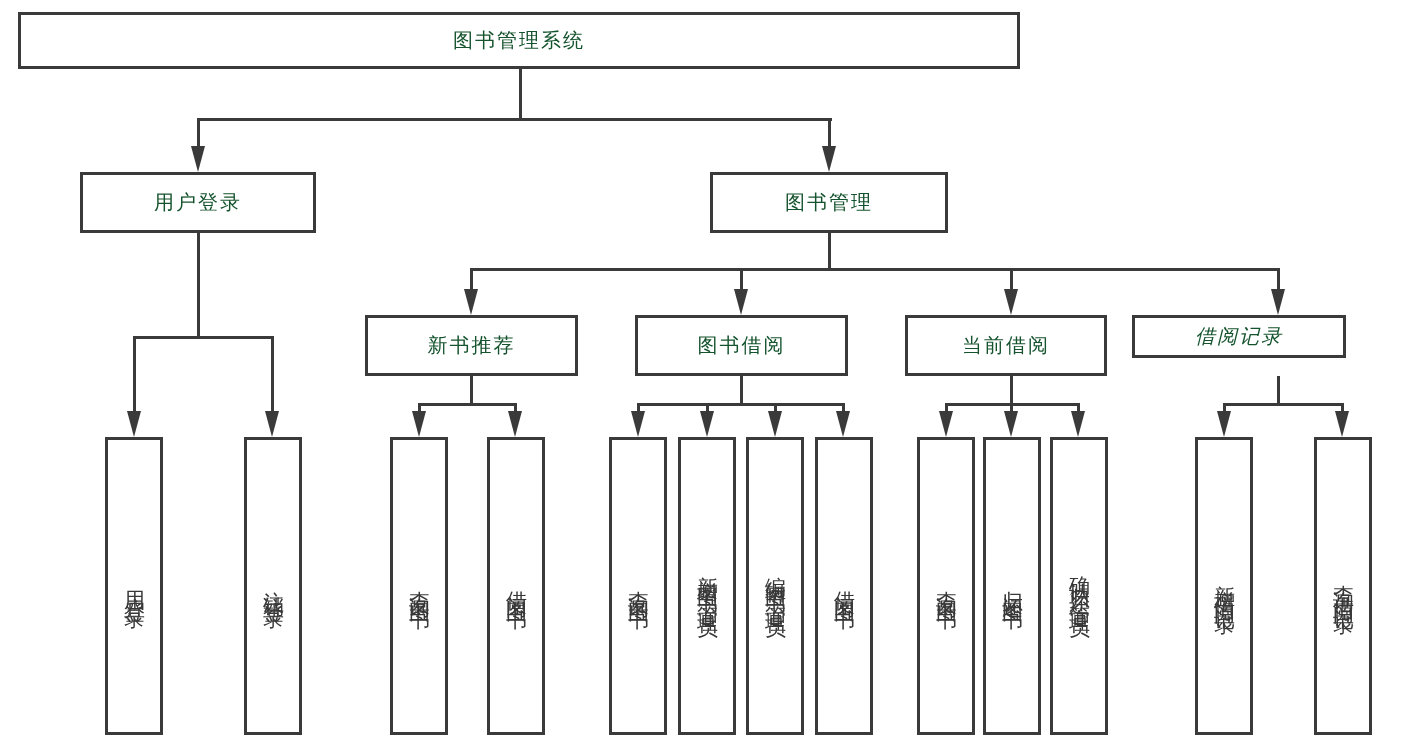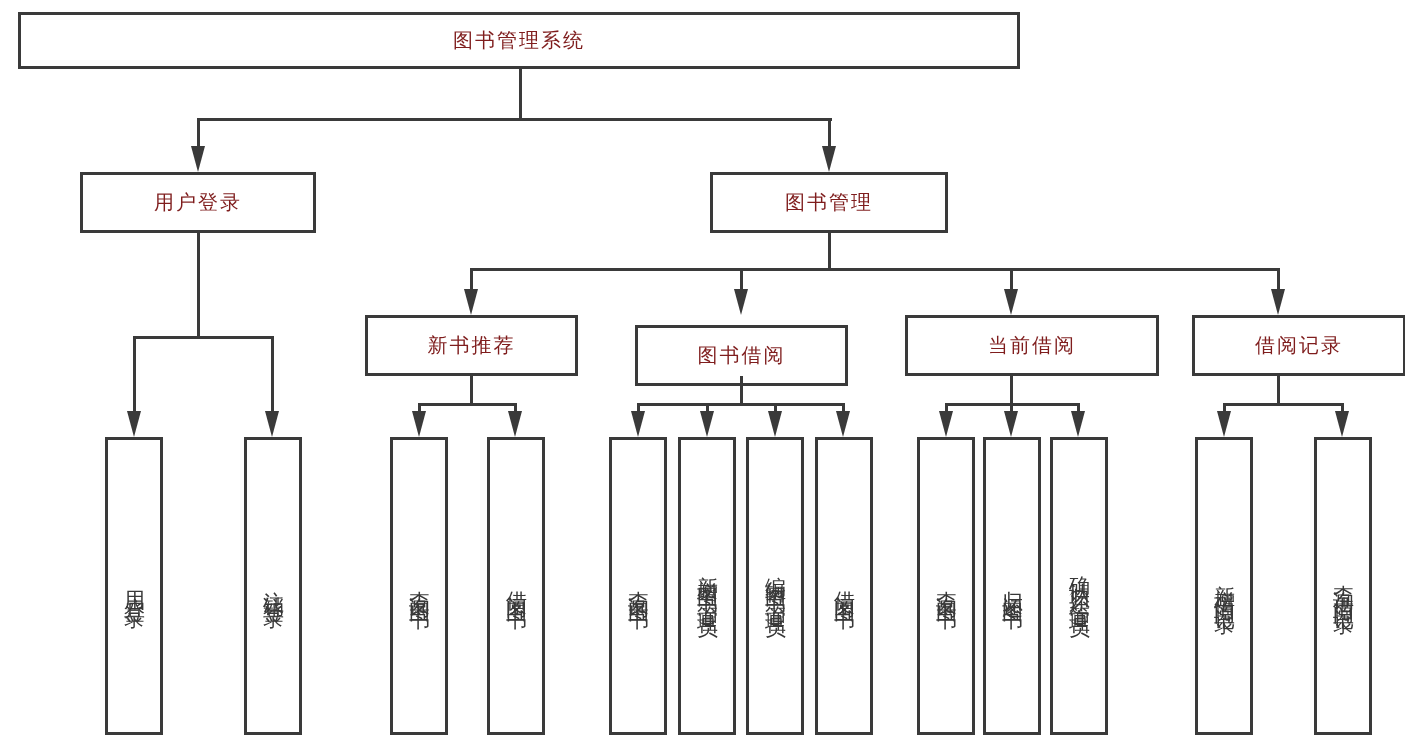--- a/index.html
+++ b/index.html
@@ -11,7 +11,7 @@
     position:absolute;box-sizing:border-box;border:3px solid #3a3a3a;background:#fff;
     display:flex;align-items:center;justify-content:center;
   }
-  .hbox span{font-size:20px;letter-spacing:2px;color:#7f1d1d;}
+  .hbox span{font-size:20px;letter-spacing:2px;color:#14532d;}
   .vbox{width:58px;height:298px;top:437px;}
   .vbox span{
     writing-mode:vertical-lr;text-orientation:mixed;

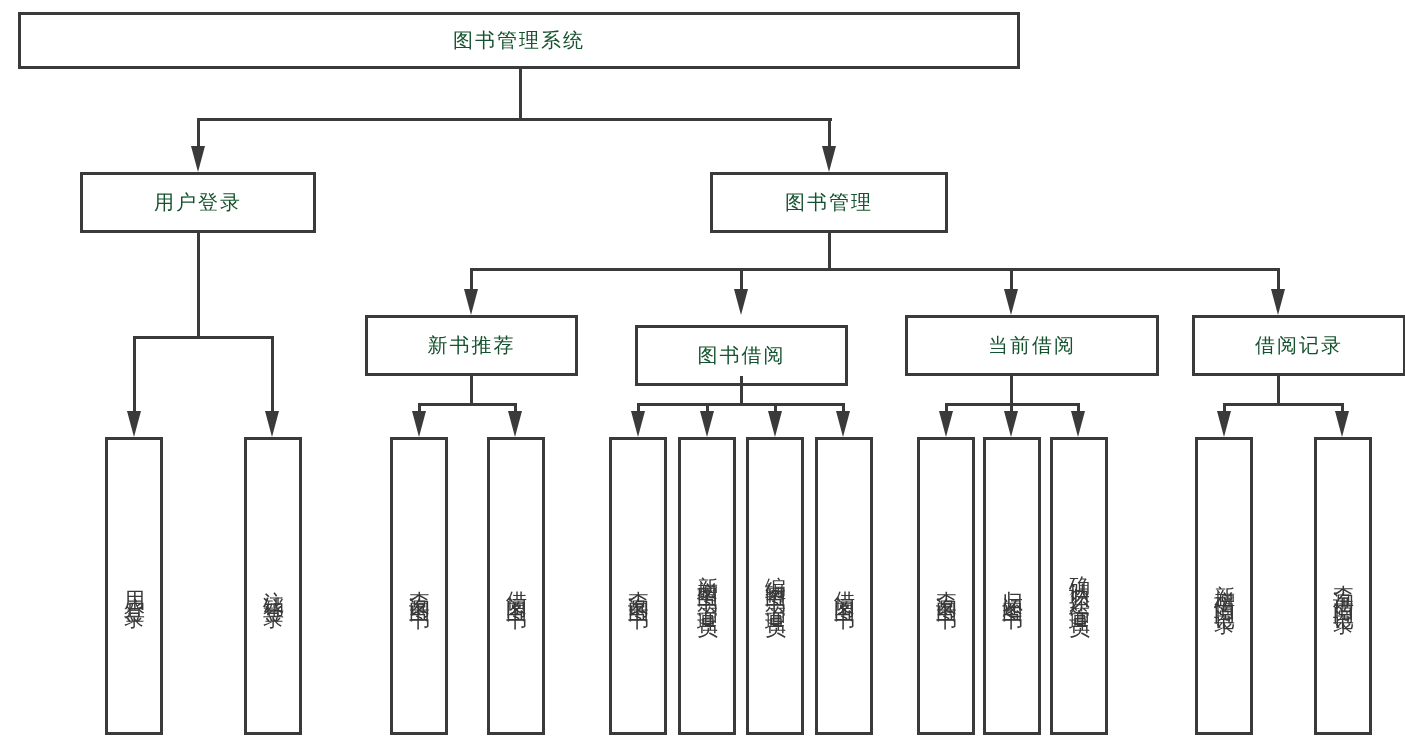--- a/index.html
+++ b/index.html
@@ -50,7 +50,7 @@
   <div class="box hbox" style="left:710px;top:172px;width:238px;height:61px;">
     <span>图书管理</span>
   </div>
-  <div class="box hbox" style="left:635px;top:325px;width:213px;height:61px;">
+  <div class="box hbox" style="left:635px;top:315px;width:213px;height:61px;">
     <span>图书借阅</span>
   </div>
   <div class="box hbox" style="left:905px;top:315px;width:254px;height:61px;">

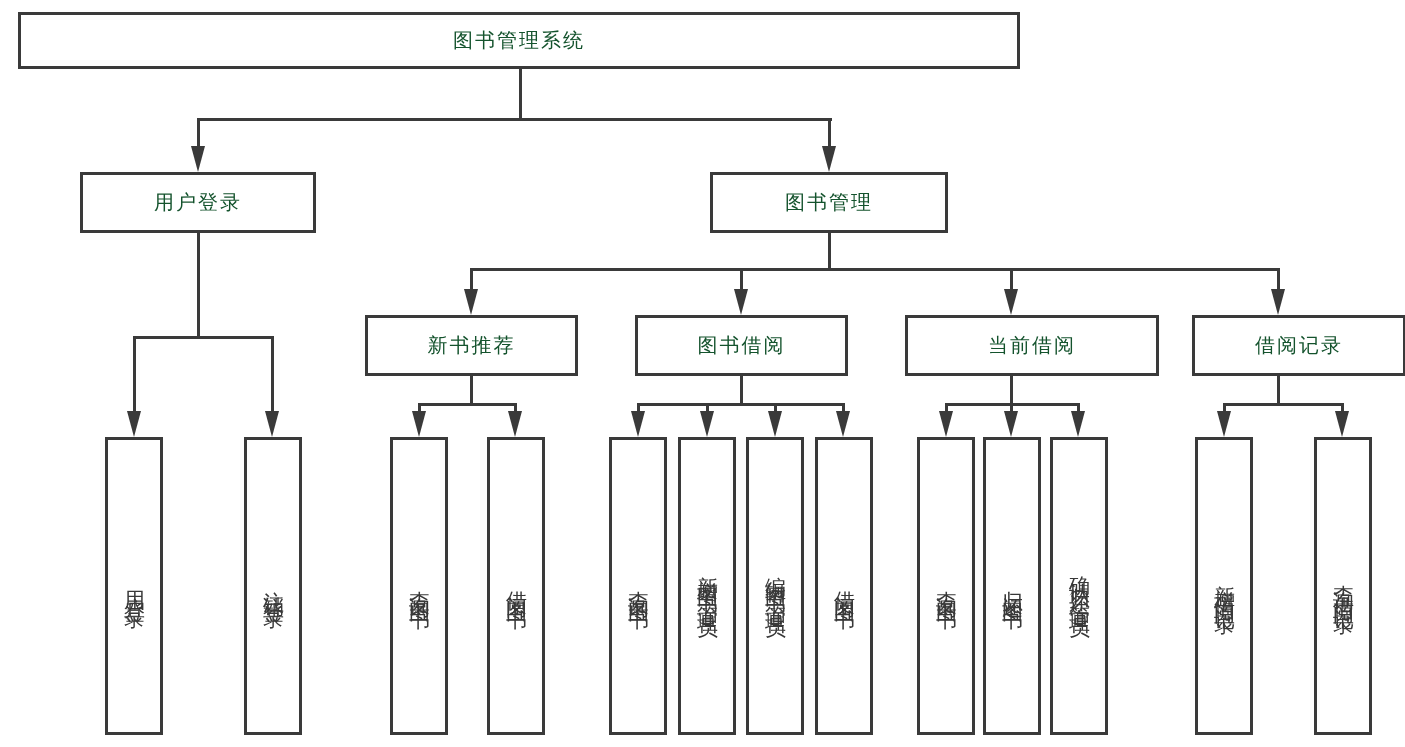--- a/index.html
+++ b/index.html
@@ -53,7 +53,7 @@
   <div class="box hbox" style="left:635px;top:315px;width:213px;height:61px;">
     <span>图书借阅</span>
   </div>
-  <div class="box hbox" style="left:905px;top:315px;width:254px;height:61px;">
+  <div class="box hbox" style="left:905px;top:315px;width:202px;height:61px;">
     <span>当前借阅</span>
   </div>
   <div class="box hbox" style="left:1192px;top:315px;width:214px;height:61px;">

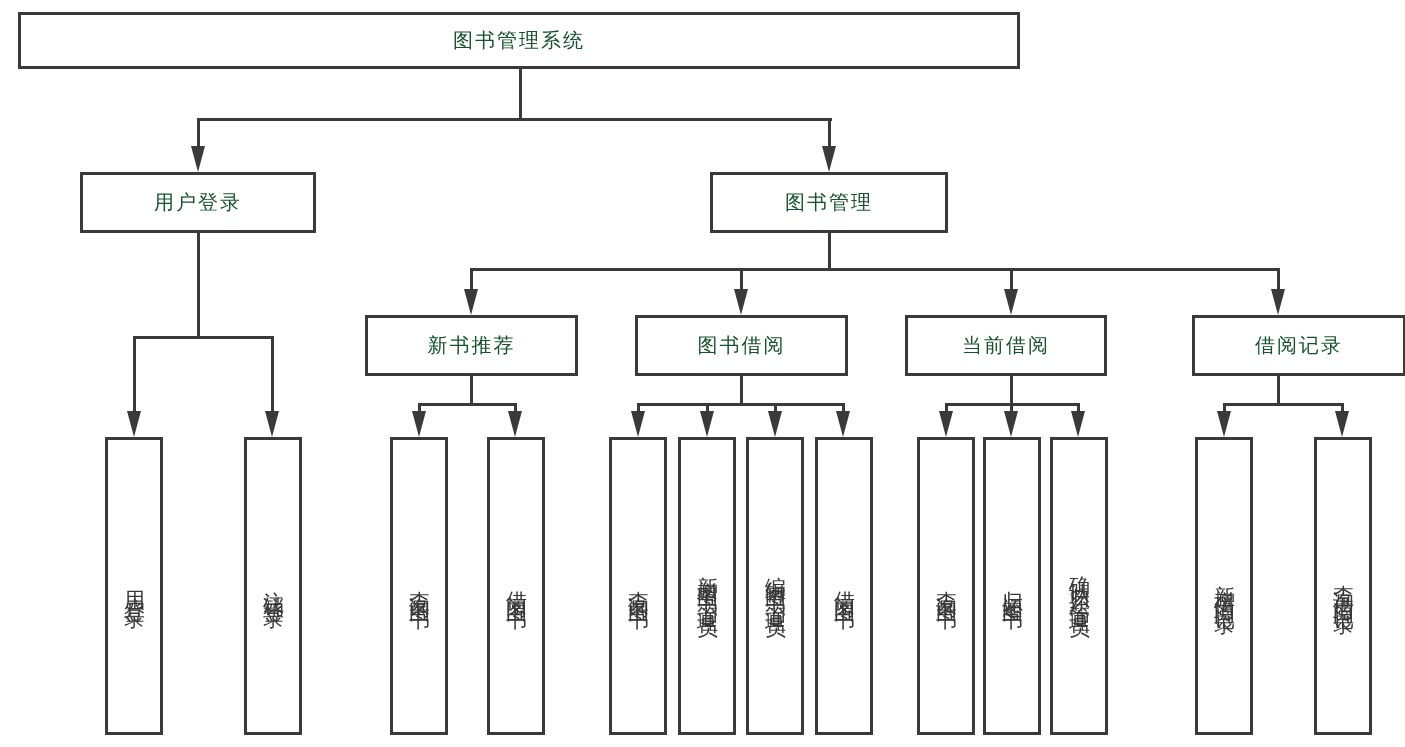--- a/index.html
+++ b/index.html
@@ -56,7 +56,7 @@
   <div class="box hbox" style="left:905px;top:315px;width:202px;height:61px;">
     <span>当前借阅</span>
   </div>
-  <div class="box hbox" style="left:1192px;top:315px;width:214px;height:61px;">
+  <div class="box hbox" style="left:1132px;top:315px;width:214px;height:43px;font-style:italic;">
     <span>借阅记录</span>
   </div>
 

